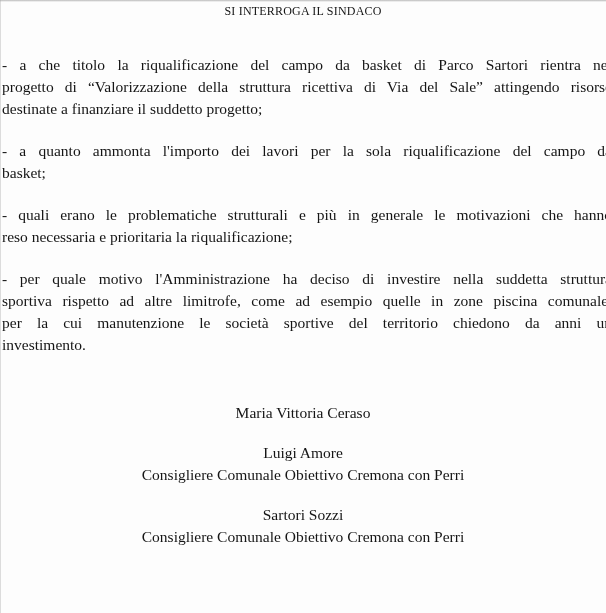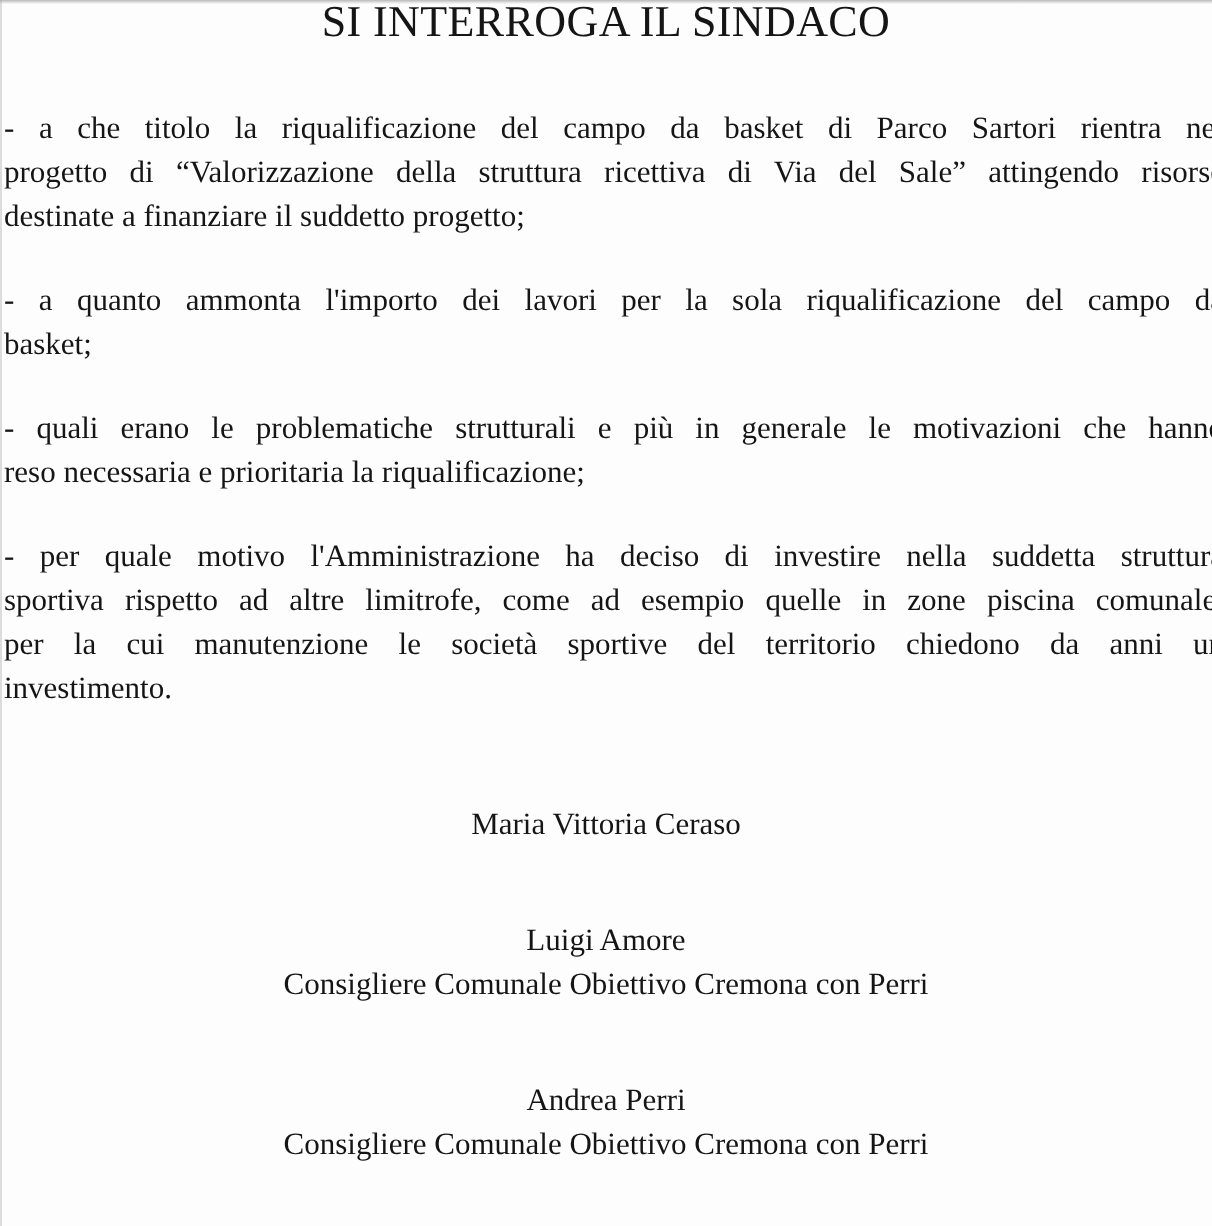--- a/index.html
+++ b/index.html
@@ -36,7 +36,7 @@
     height: 22px;
     line-height: 22px;
     text-align: center;
-    font-size: 22px;
+    font-size: 12px;
     letter-spacing: 0.2px;
     white-space: nowrap;
   }

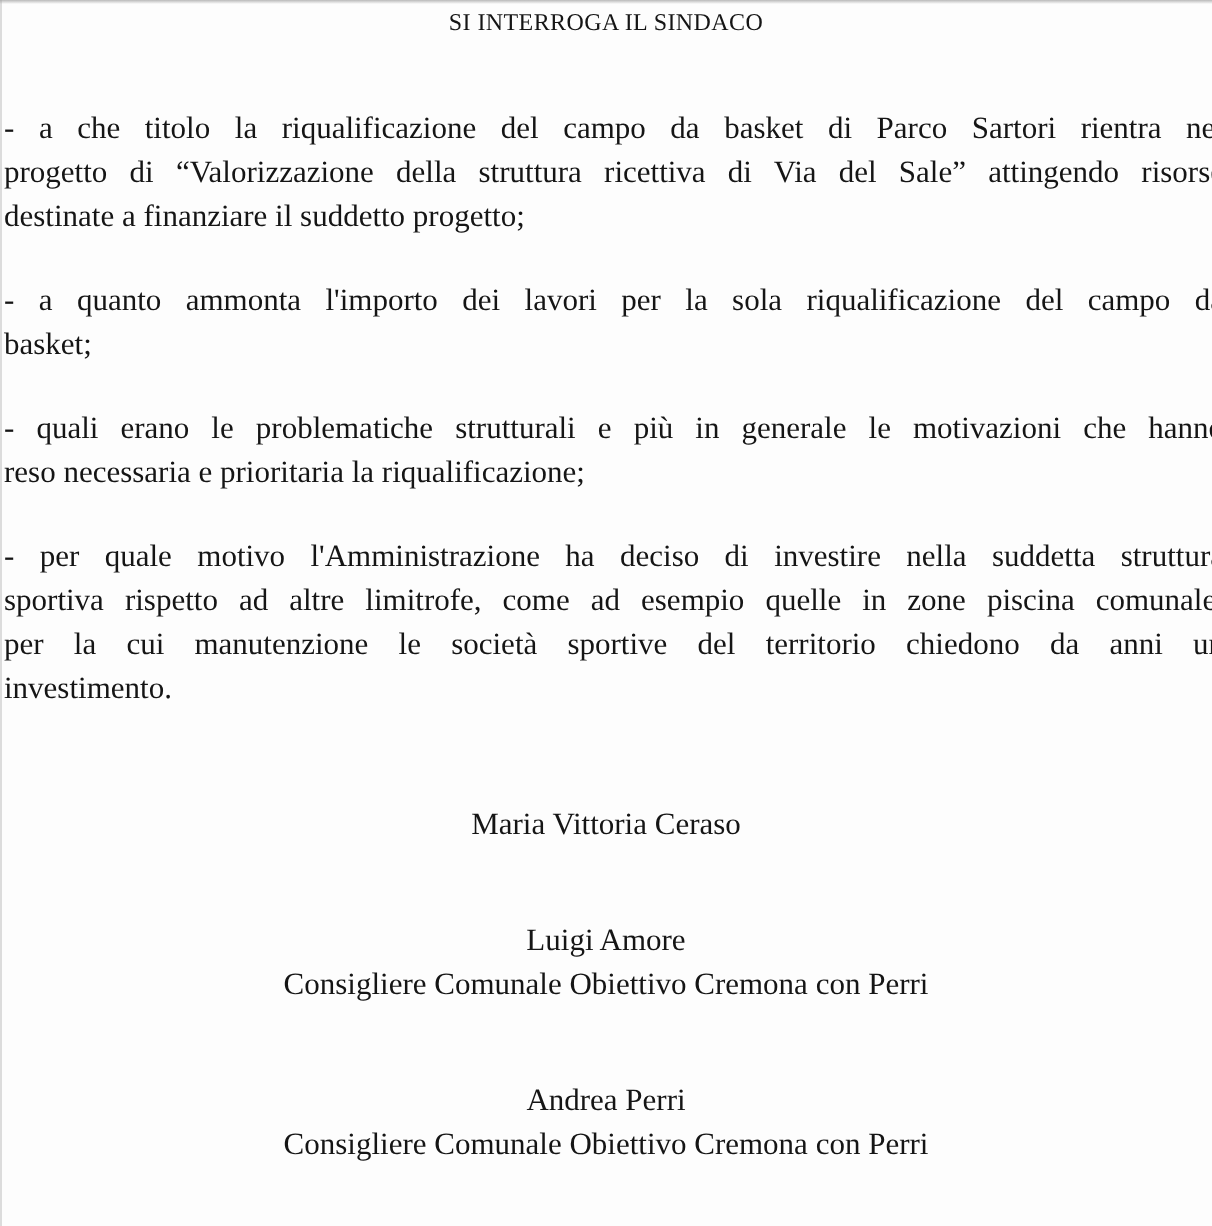--- a/index.html
+++ b/index.html
@@ -61,7 +61,7 @@
     width: 606px;
     text-align: center;
   }
-  .sig { margin-top: 36px; }
+  .sig { margin-top: 18px; }
   .sig:first-child { margin-top: 0; }
   .sig-name, .sig-role {
     height: 22px;

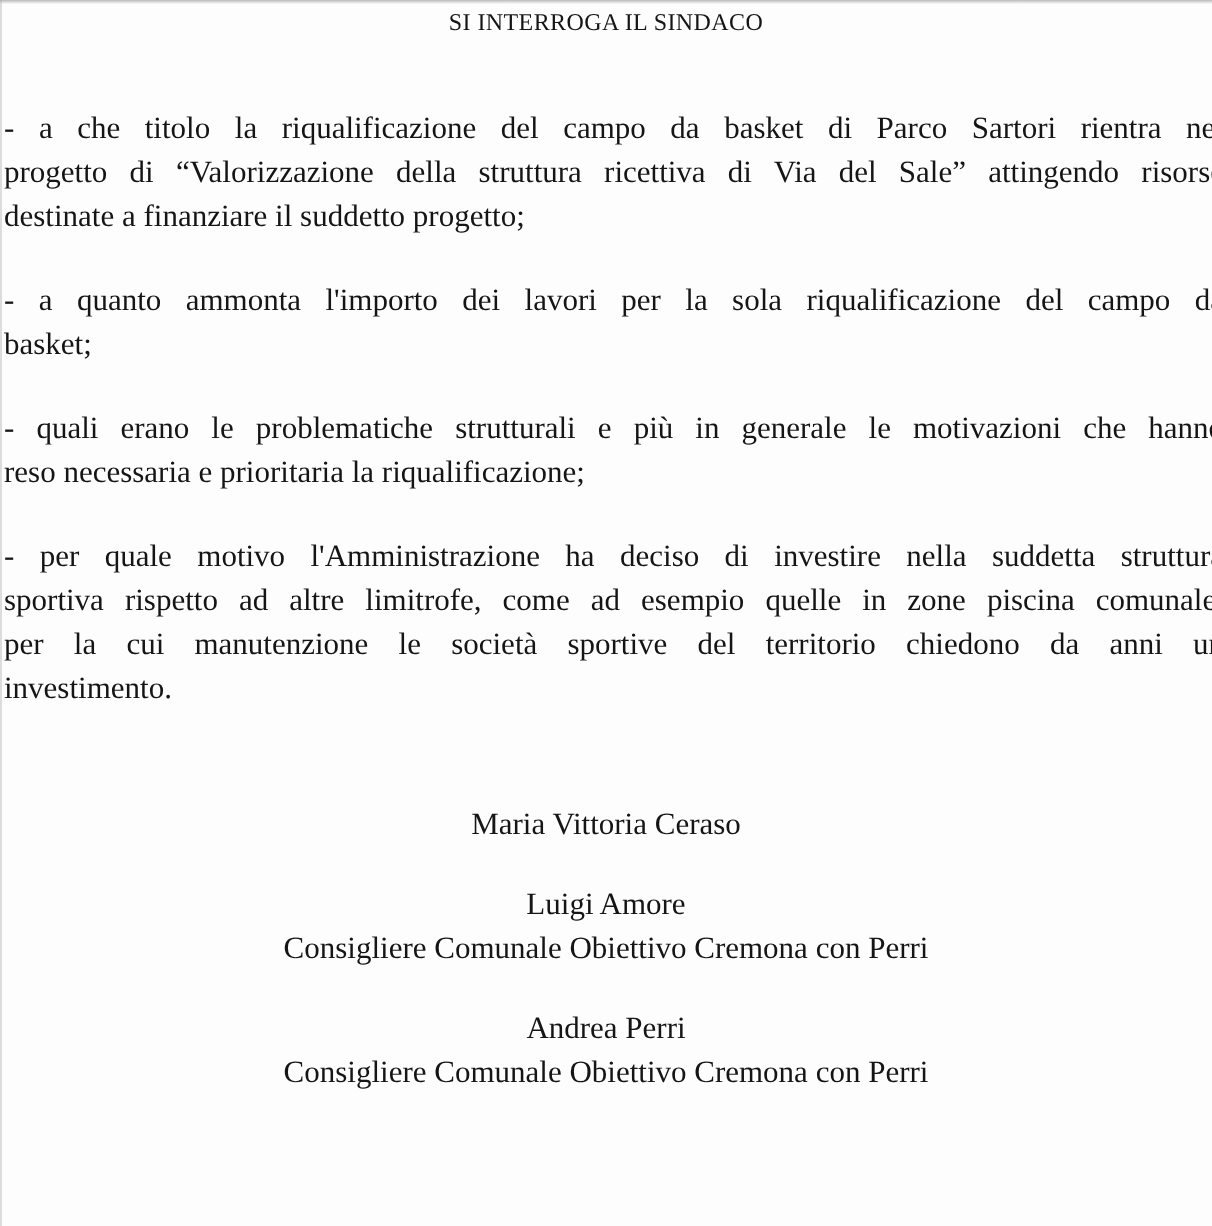--- a/index.html
+++ b/index.html
@@ -110,7 +110,7 @@
         <div class="sig-role">Consigliere Comunale Obiettivo Cremona con Perri</div>
       </div>
       <div class="sig">
-        <div class="sig-name">Andrea Perri</div>
+        <div class="sig-name">Sartori Sozzi</div>
         <div class="sig-role">Consigliere Comunale Obiettivo Cremona con Perri</div>
       </div>
     </div>

